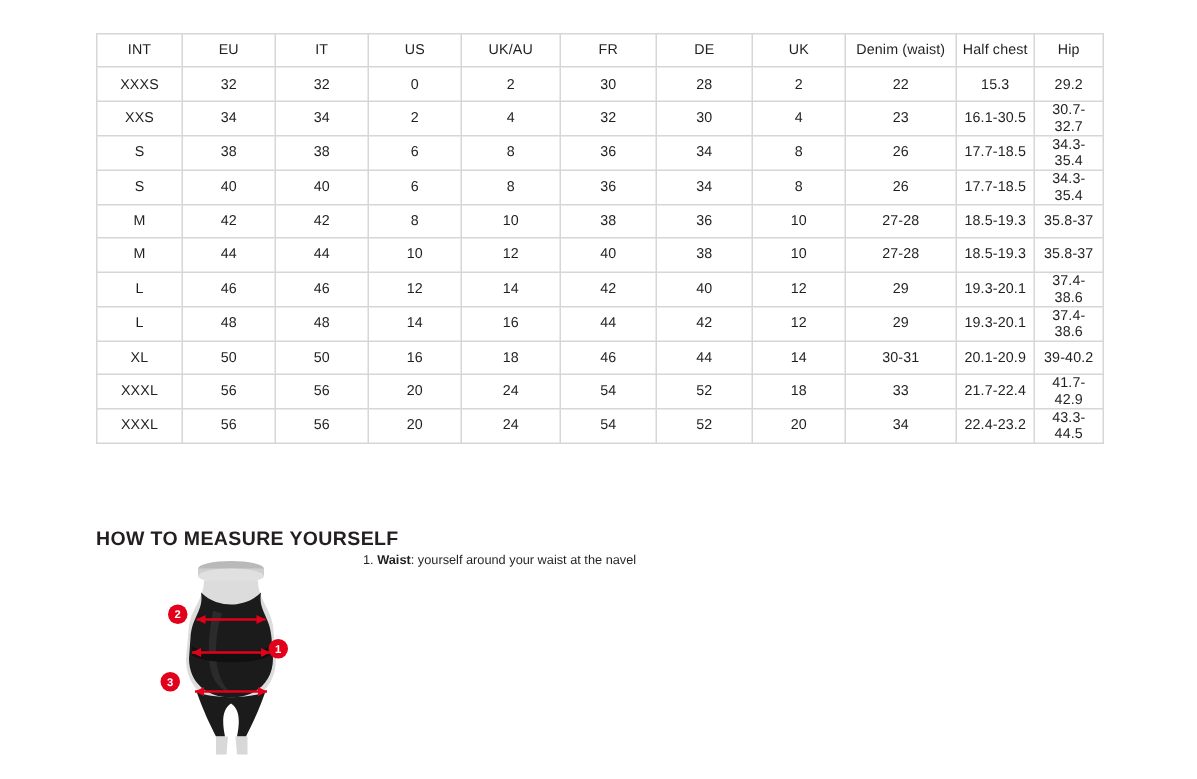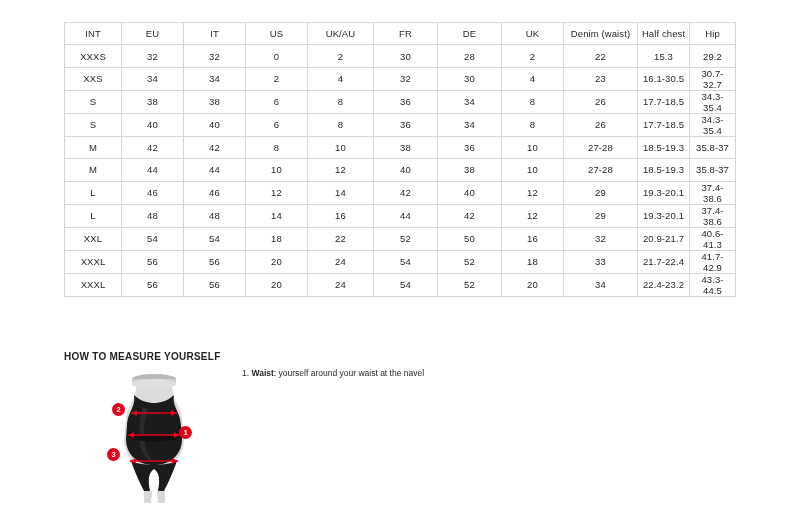--- a/index.html
+++ b/index.html
@@ -257,6 +257,19 @@
           <td>37.4-38.6</td>
         </tr>
         <tr>
+          <td>XL</td>
+          <td>50</td>
+          <td>50</td>
+          <td>16</td>
+          <td>18</td>
+          <td>46</td>
+          <td>44</td>
+          <td>14</td>
+          <td>30-31</td>
+          <td>20.1-20.9</td>
+          <td>39-40.2</td>
+        </tr>
+        <tr>
           <td>XXL</td>
           <td>54</td>
           <td>54</td>

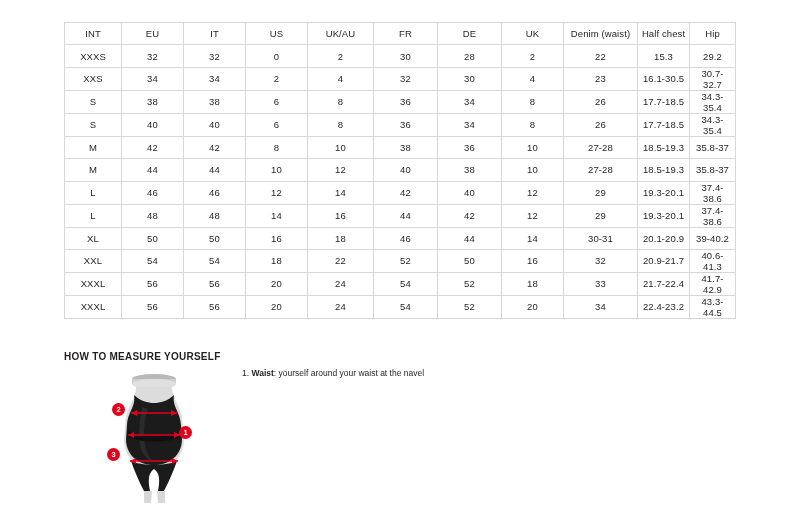--- a/index.html
+++ b/index.html
@@ -270,19 +270,6 @@
           <td>39-40.2</td>
         </tr>
         <tr>
-          <td>XXL</td>
-          <td>54</td>
-          <td>54</td>
-          <td>18</td>
-          <td>22</td>
-          <td>52</td>
-          <td>50</td>
-          <td>16</td>
-          <td>32</td>
-          <td>20.9-21.7</td>
-          <td>40.6-41.3</td>
-        </tr>
-        <tr>
           <td>XXXL</td>
           <td>56</td>
           <td>56</td>

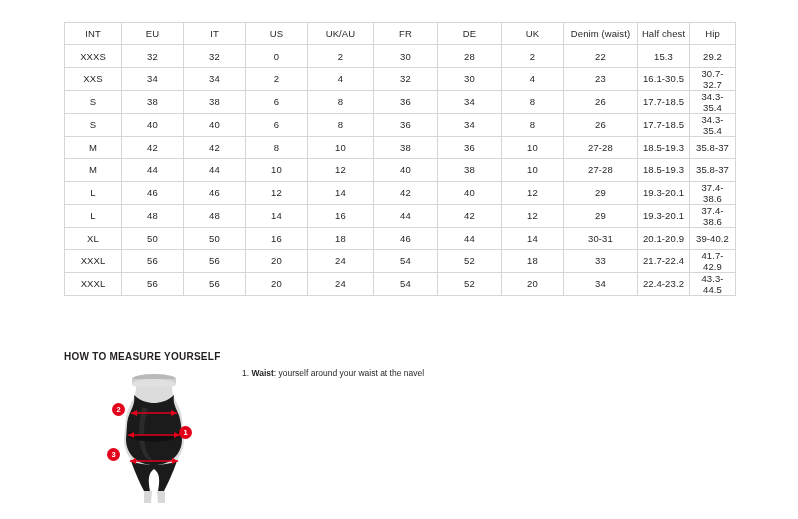--- a/index.html
+++ b/index.html
@@ -65,7 +65,7 @@
     position: absolute;
     left: 64px;
     top: 351px;
-    font-size: 10px;
+    font-size: 13px;
     font-weight: bold;
     letter-spacing: 0.25px;
     color: #231f20;

